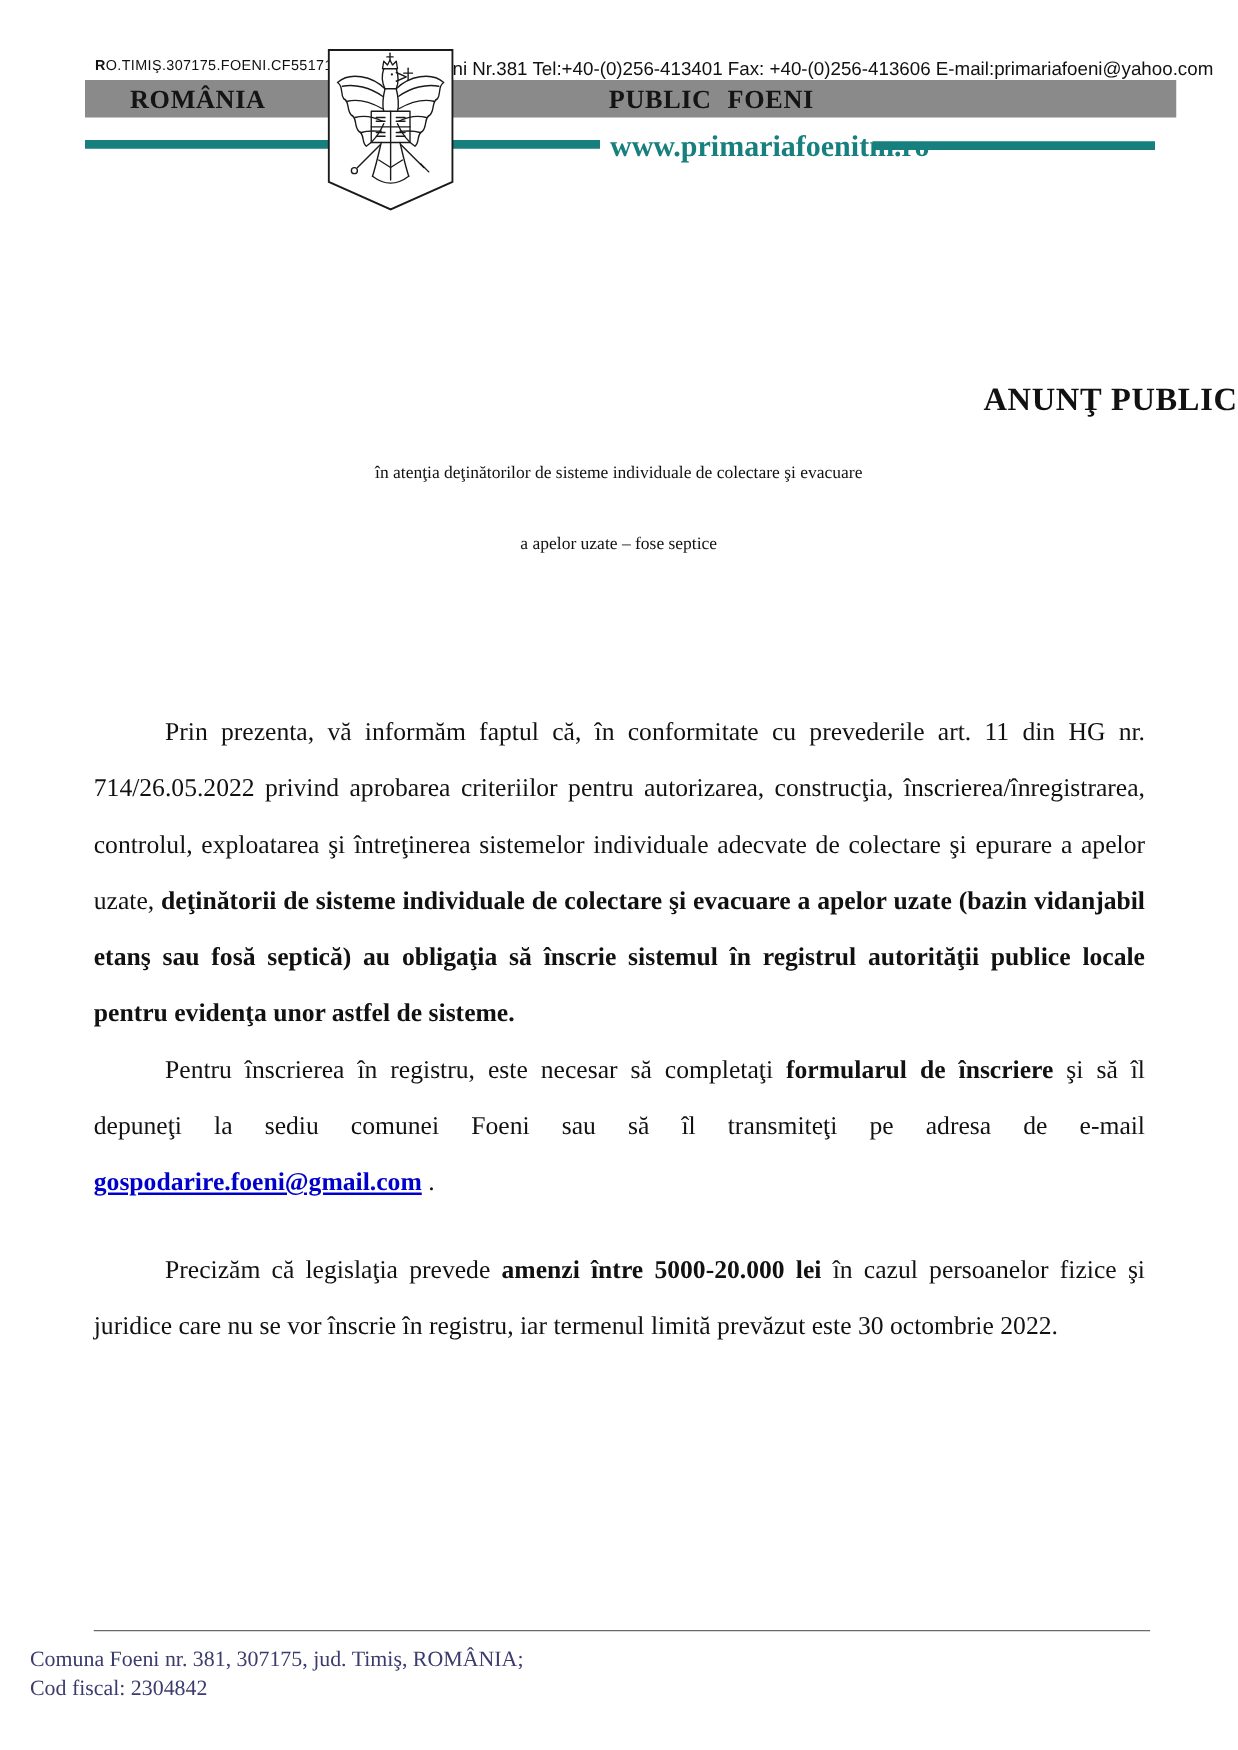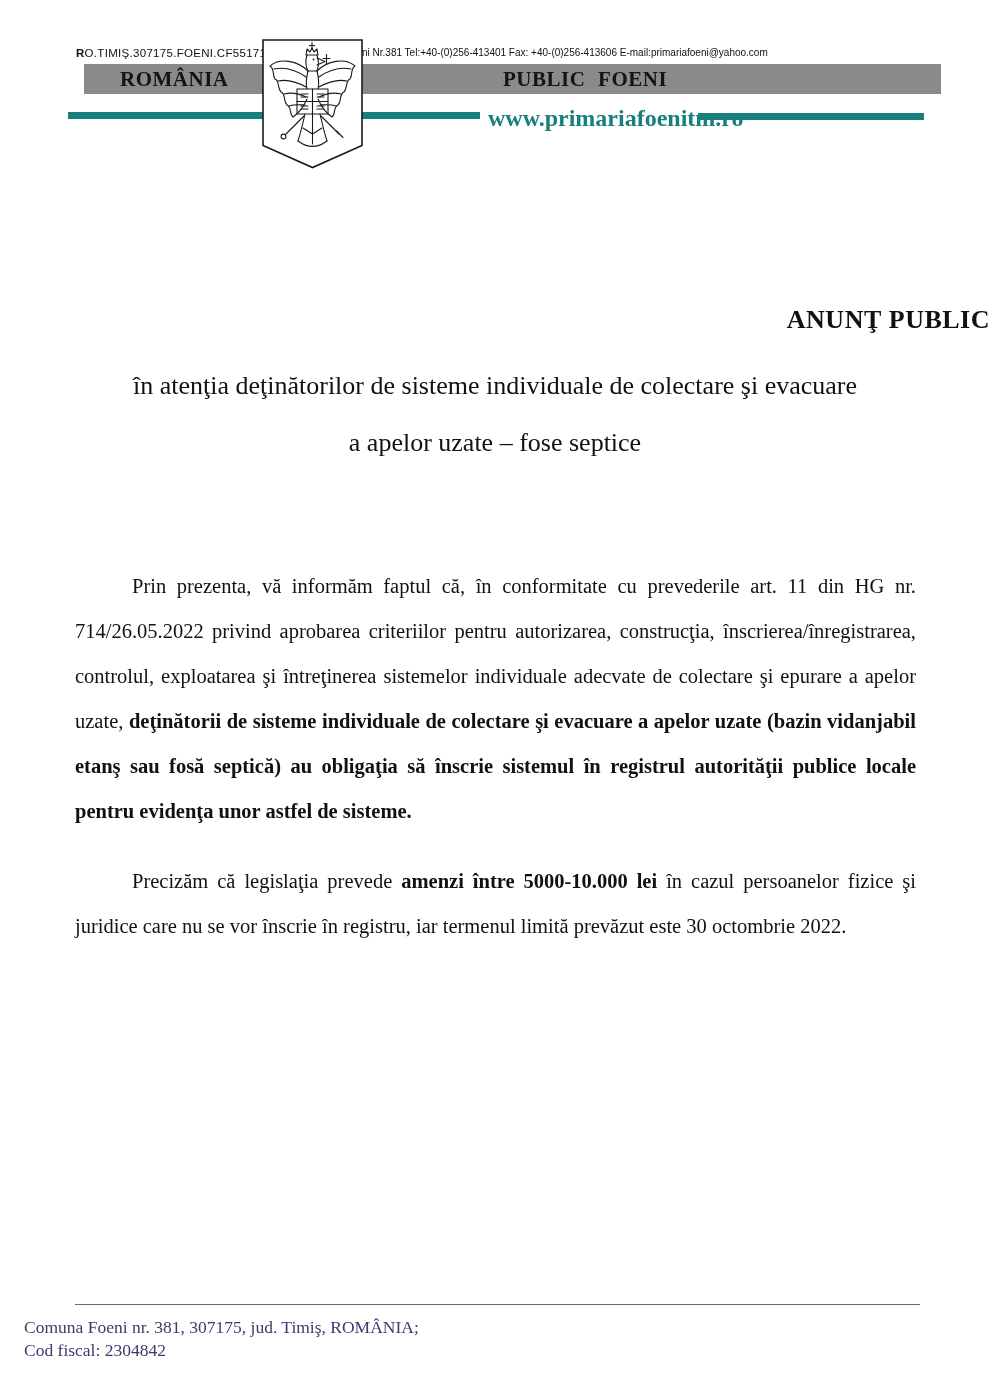--- a/index.html
+++ b/index.html
@@ -24,7 +24,7 @@
   .contact-line{
     left:362px;top:47px;
     font-family:"Liberation Sans", sans-serif;
-    font-size:10px;color:#111;white-space:nowrap;
+    font-size:15px;color:#111;white-space:nowrap;
   }
   .gray-band{
     left:84px;top:64px;width:857px;height:30px;

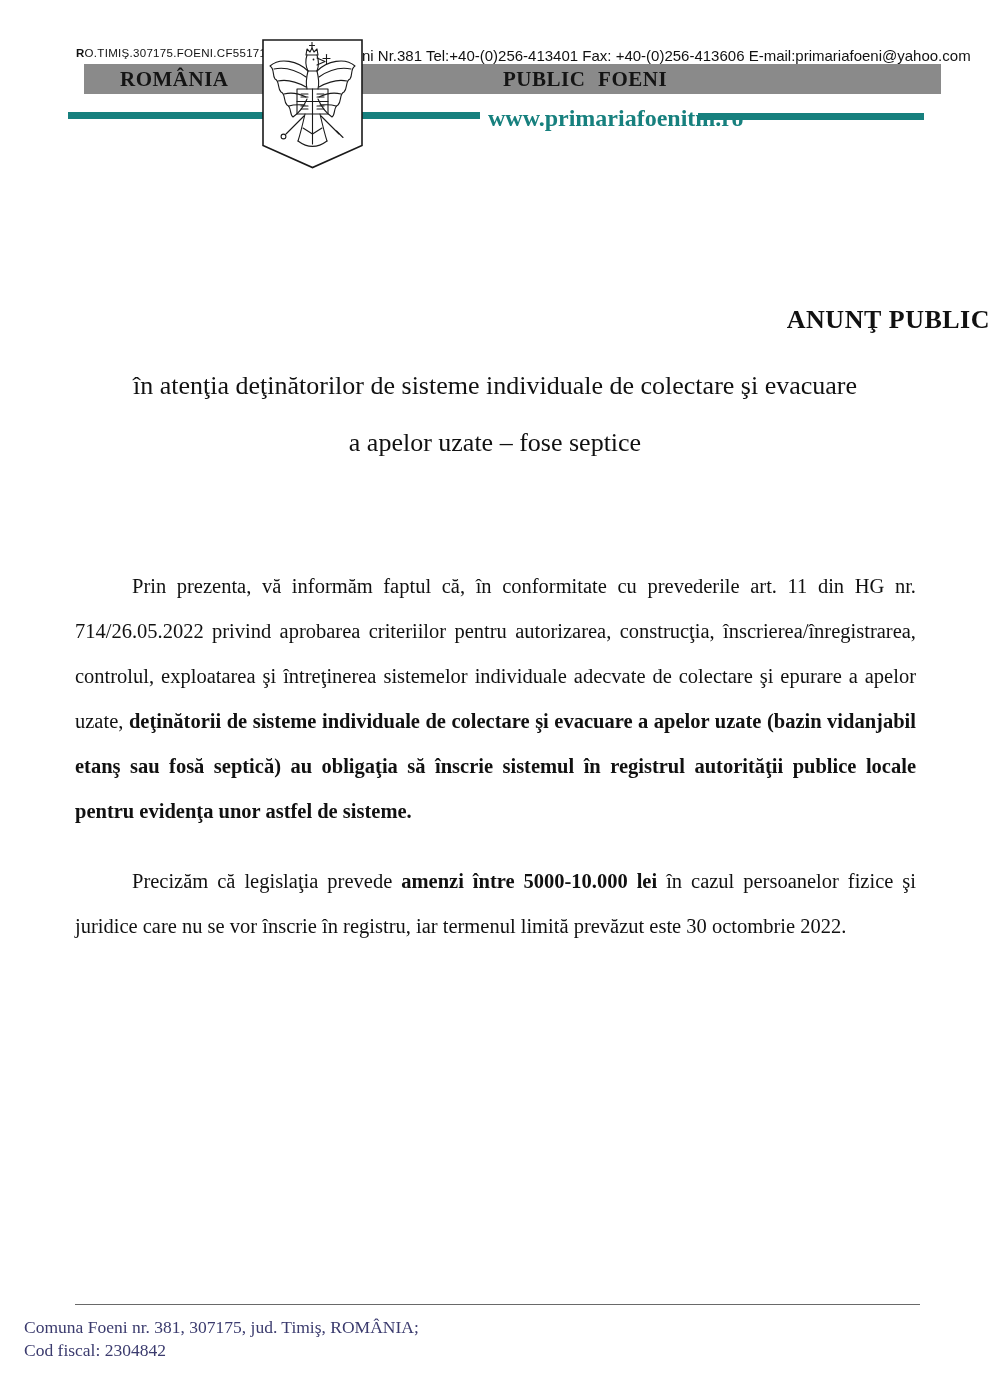--- a/index.html
+++ b/index.html
@@ -27,8 +27,9 @@
     font-size:15px;color:#111;white-space:nowrap;
   }
   .gray-band{
-    left:84px;top:64px;width:857px;height:30px;
+    left:68px;top:64px;width:857px;height:30px;
     background:#8a8a8a;
+    padding-left:16px;
   }
   .band-label{
     position:absolute;top:3px;

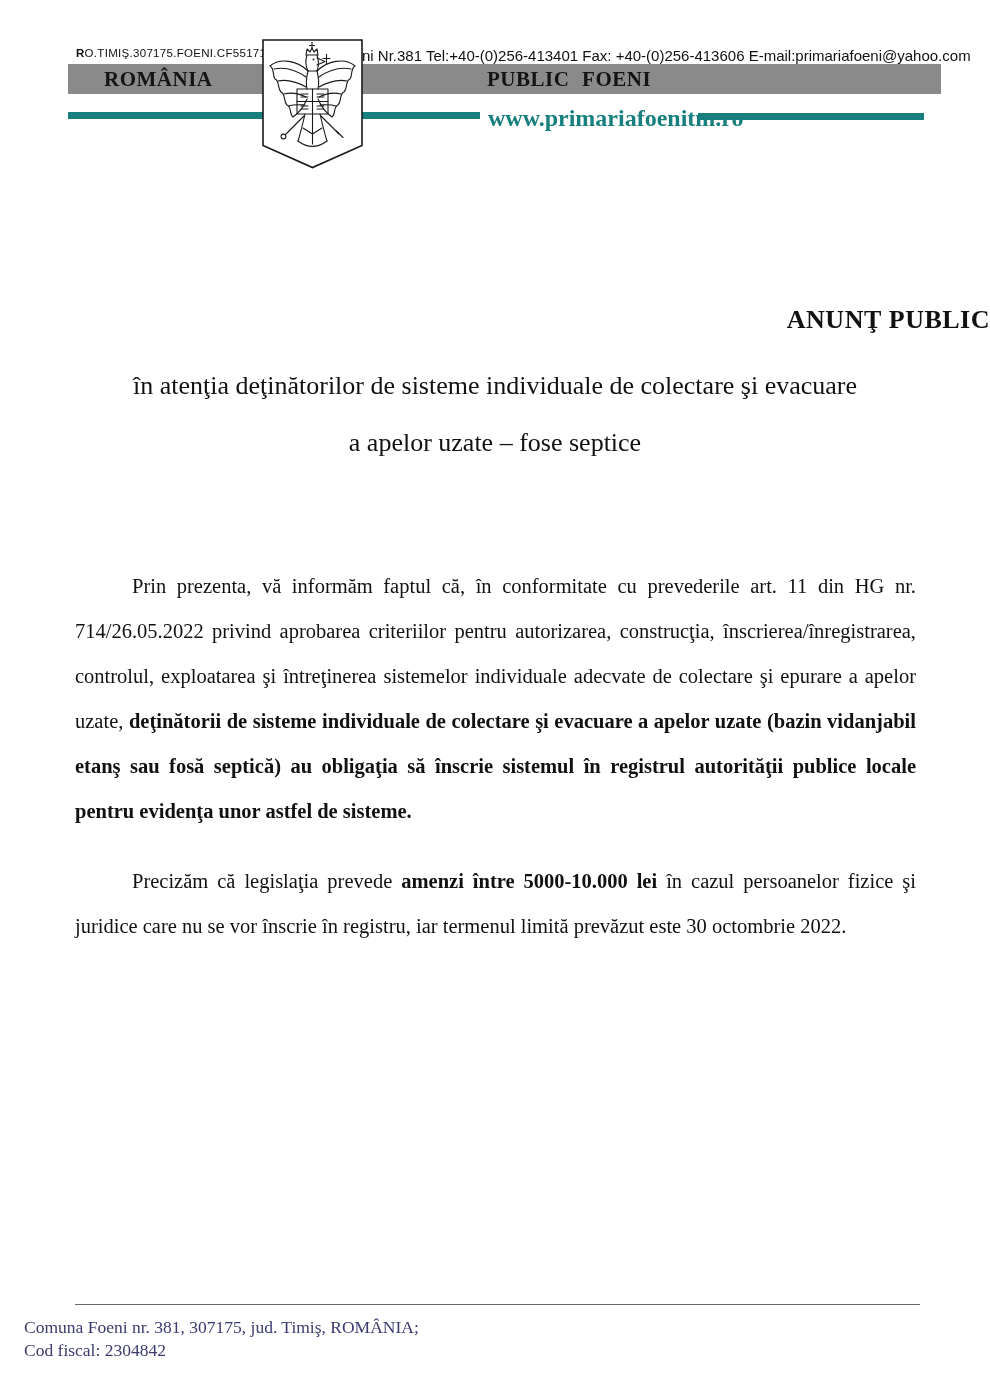--- a/index.html
+++ b/index.html
@@ -54,7 +54,7 @@
     text-align:right;font-size:26px;font-weight:bold;
     letter-spacing:.5px;
   }
-  .subtitle{left:0;width:990px;text-align:center;font-size:26px;}
+  .subtitle{left:0;width:990px;text-align:center;font-size:14px;}
   .subtitle-1{top:371px;}
   .subtitle-2{top:428px;text-align:center;}
   .body-copy{

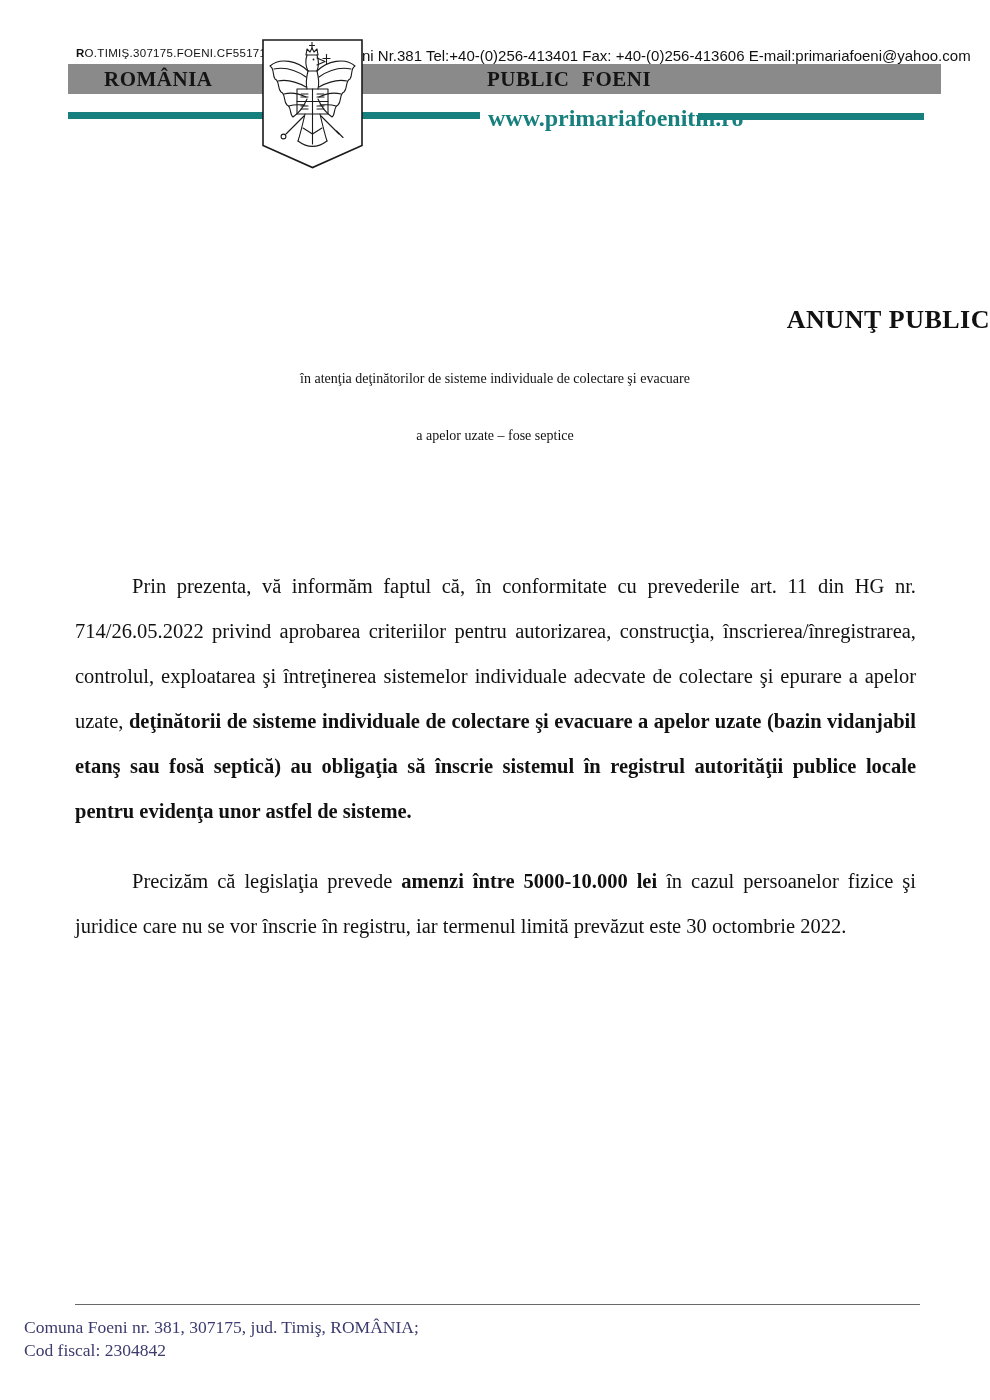--- a/index.html
+++ b/index.html
@@ -154,6 +154,7 @@
   <div class="abs body-copy">
     <p><span>Prin prezenta, vă informăm faptul că, în conformitate cu prevederile art. 11 din HG nr. 714/26.05.2022 privind aprobarea criteriilor pentru autorizarea, construcţia, înscrierea/înregistrarea, controlul, exploatarea şi întreţinerea sistemelor individuale adecvate de colectare şi epurare a apelor uzate, </span><span class="b">deţinătorii de sisteme individuale de colectare şi evacuare a apelor uzate (bazin vidanjabil etanş sau fosă septică) au obligaţia să înscrie sistemul în registrul autorităţii publice locale pentru evidenţa unor astfel de sisteme.</span></p>
 
+    <p><span>Pentru înscrierea în registru, este necesar să completaţi </span><span class="b">formularul de înscriere</span><span> şi să îl depuneţi la sediu comunei Foeni sau să îl transmiteţi pe adresa de e-mail </span><a class="email-link">gospodarire.foeni@gmail.com</a><span> .</span></p>
 
     <p class="gap-before"><span>Precizăm că legislaţia prevede </span><span class="b">amenzi între 5000-10.000 lei</span><span> în cazul persoanelor fizice şi juridice care nu se vor înscrie în registru, iar termenul limită prevăzut este 30 octombrie 2022.</span></p>
   </div>

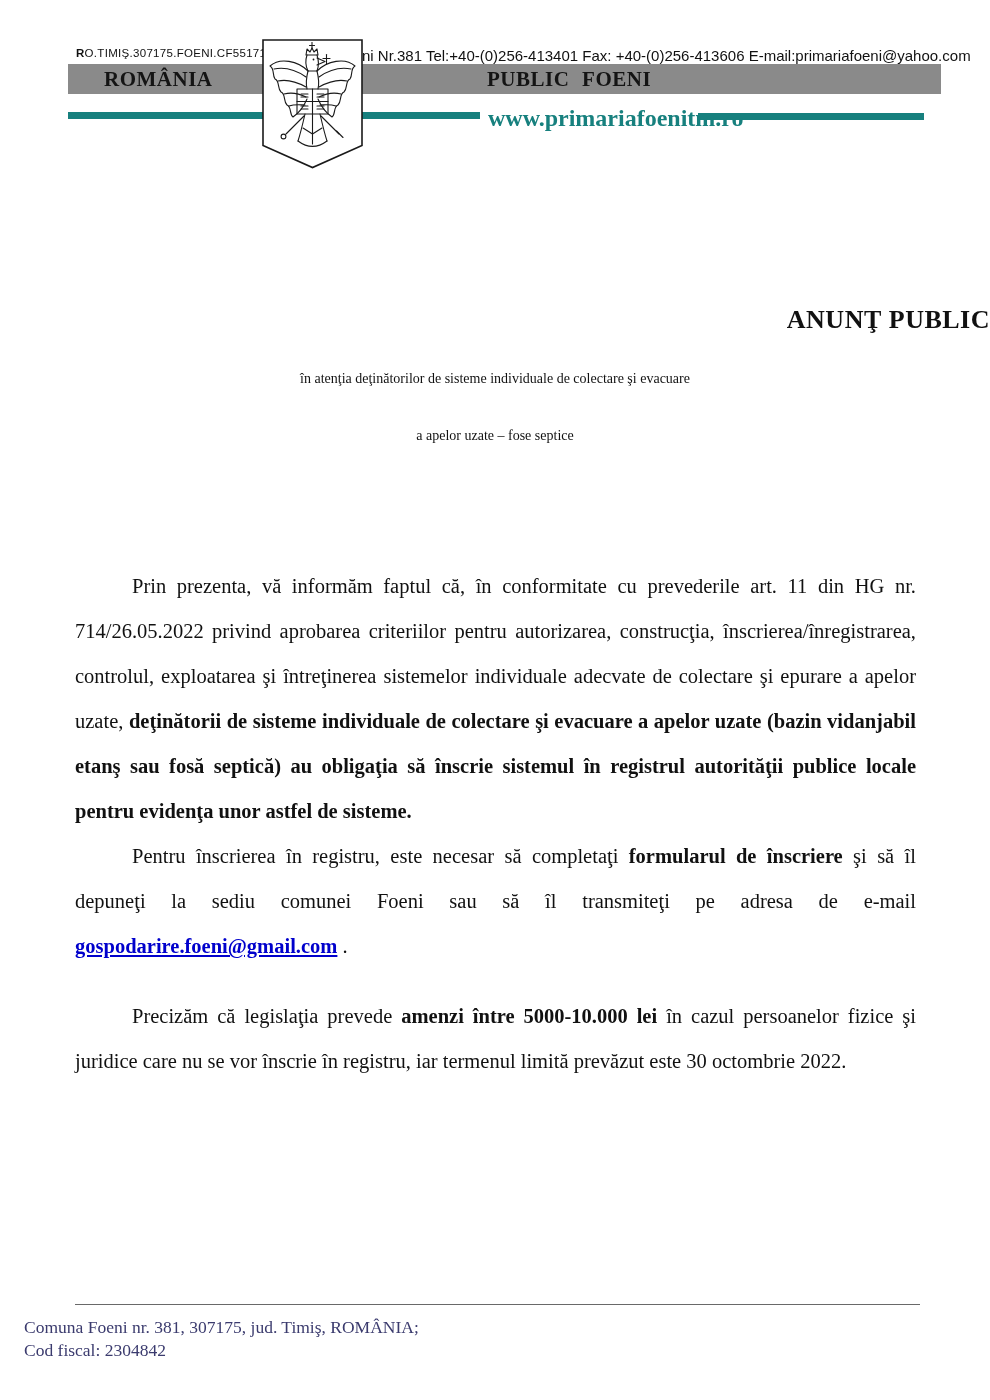--- a/index.html
+++ b/index.html
@@ -156,7 +156,7 @@
 
     <p><span>Pentru înscrierea în registru, este necesar să completaţi </span><span class="b">formularul de înscriere</span><span> şi să îl depuneţi la sediu comunei Foeni sau să îl transmiteţi pe adresa de e-mail </span><a class="email-link">gospodarire.foeni@gmail.com</a><span> .</span></p>
 
-    <p class="gap-before"><span>Precizăm că legislaţia prevede </span><span class="b">amenzi între 5000-10.000 lei</span><span> în cazul persoanelor fizice şi juridice care nu se vor înscrie în registru, iar termenul limită prevăzut este 30 octombrie 2022.</span></p>
+    <p class="gap-before"><span>Precizăm că legislaţia prevede </span><span class="b">amenzi între 5000-20.000 lei</span><span> în cazul persoanelor fizice şi juridice care nu se vor înscrie în registru, iar termenul limită prevăzut este 30 octombrie 2022.</span></p>
   </div>
 
   <div class="abs footer-rule"></div>

